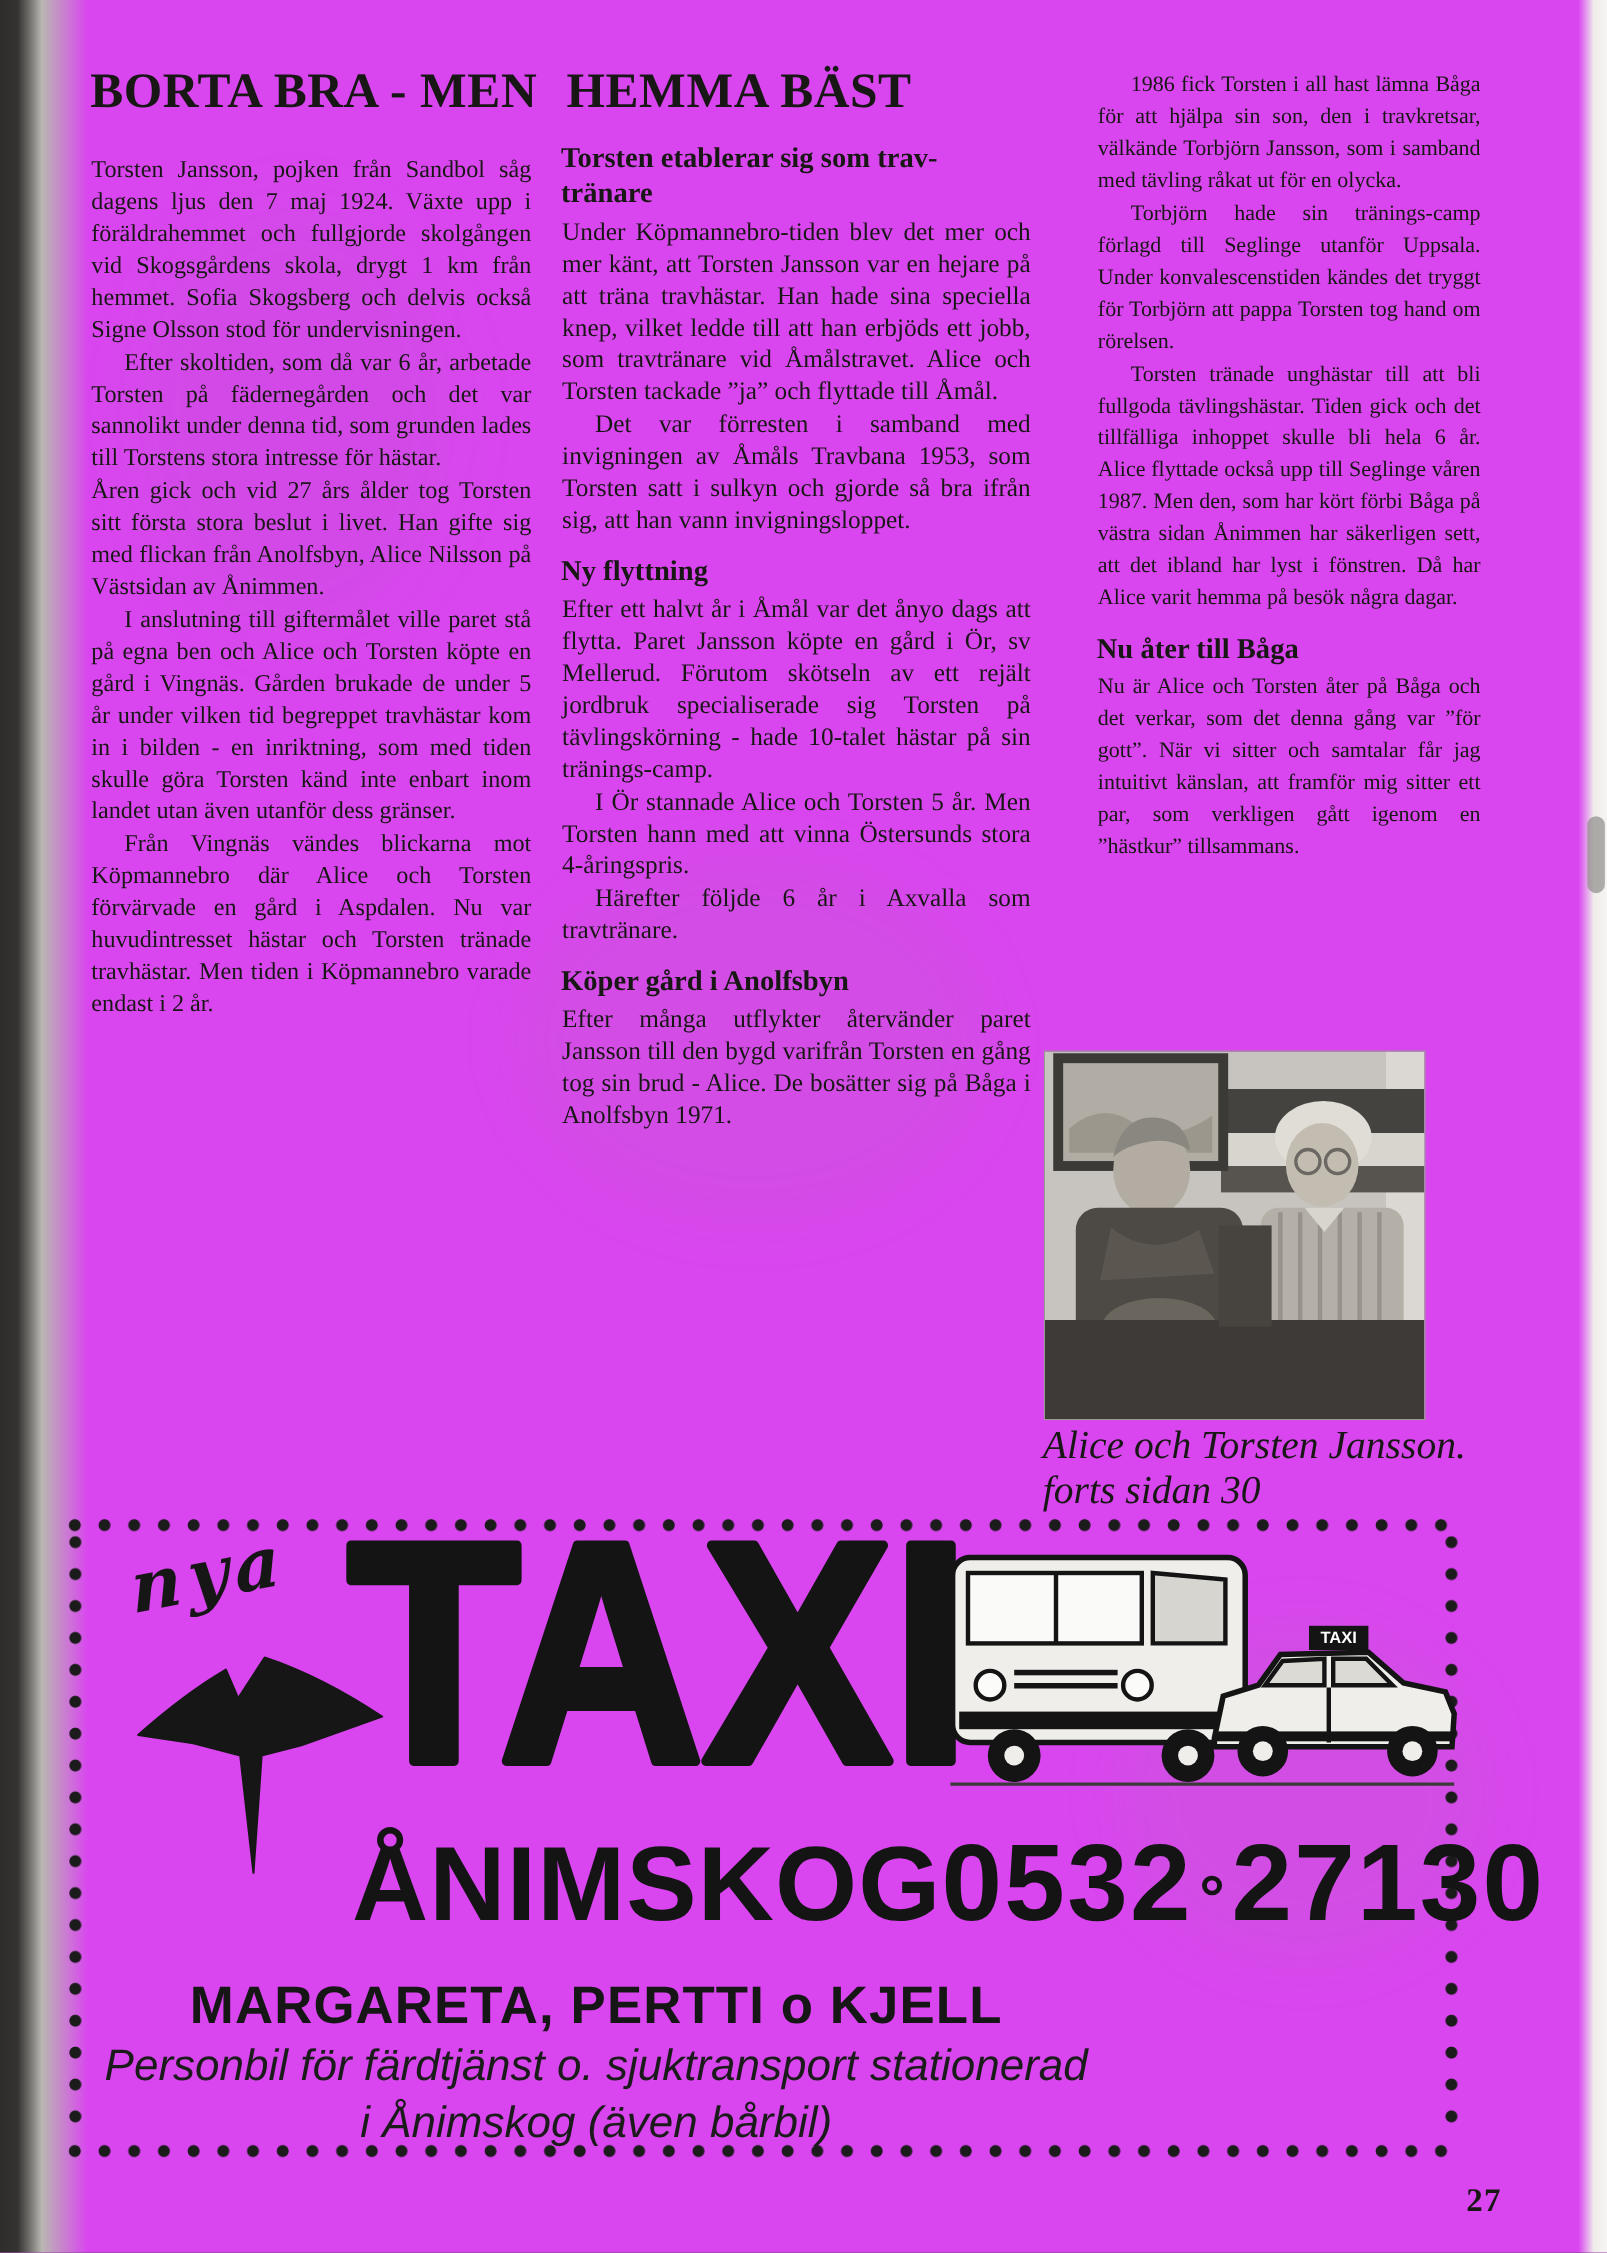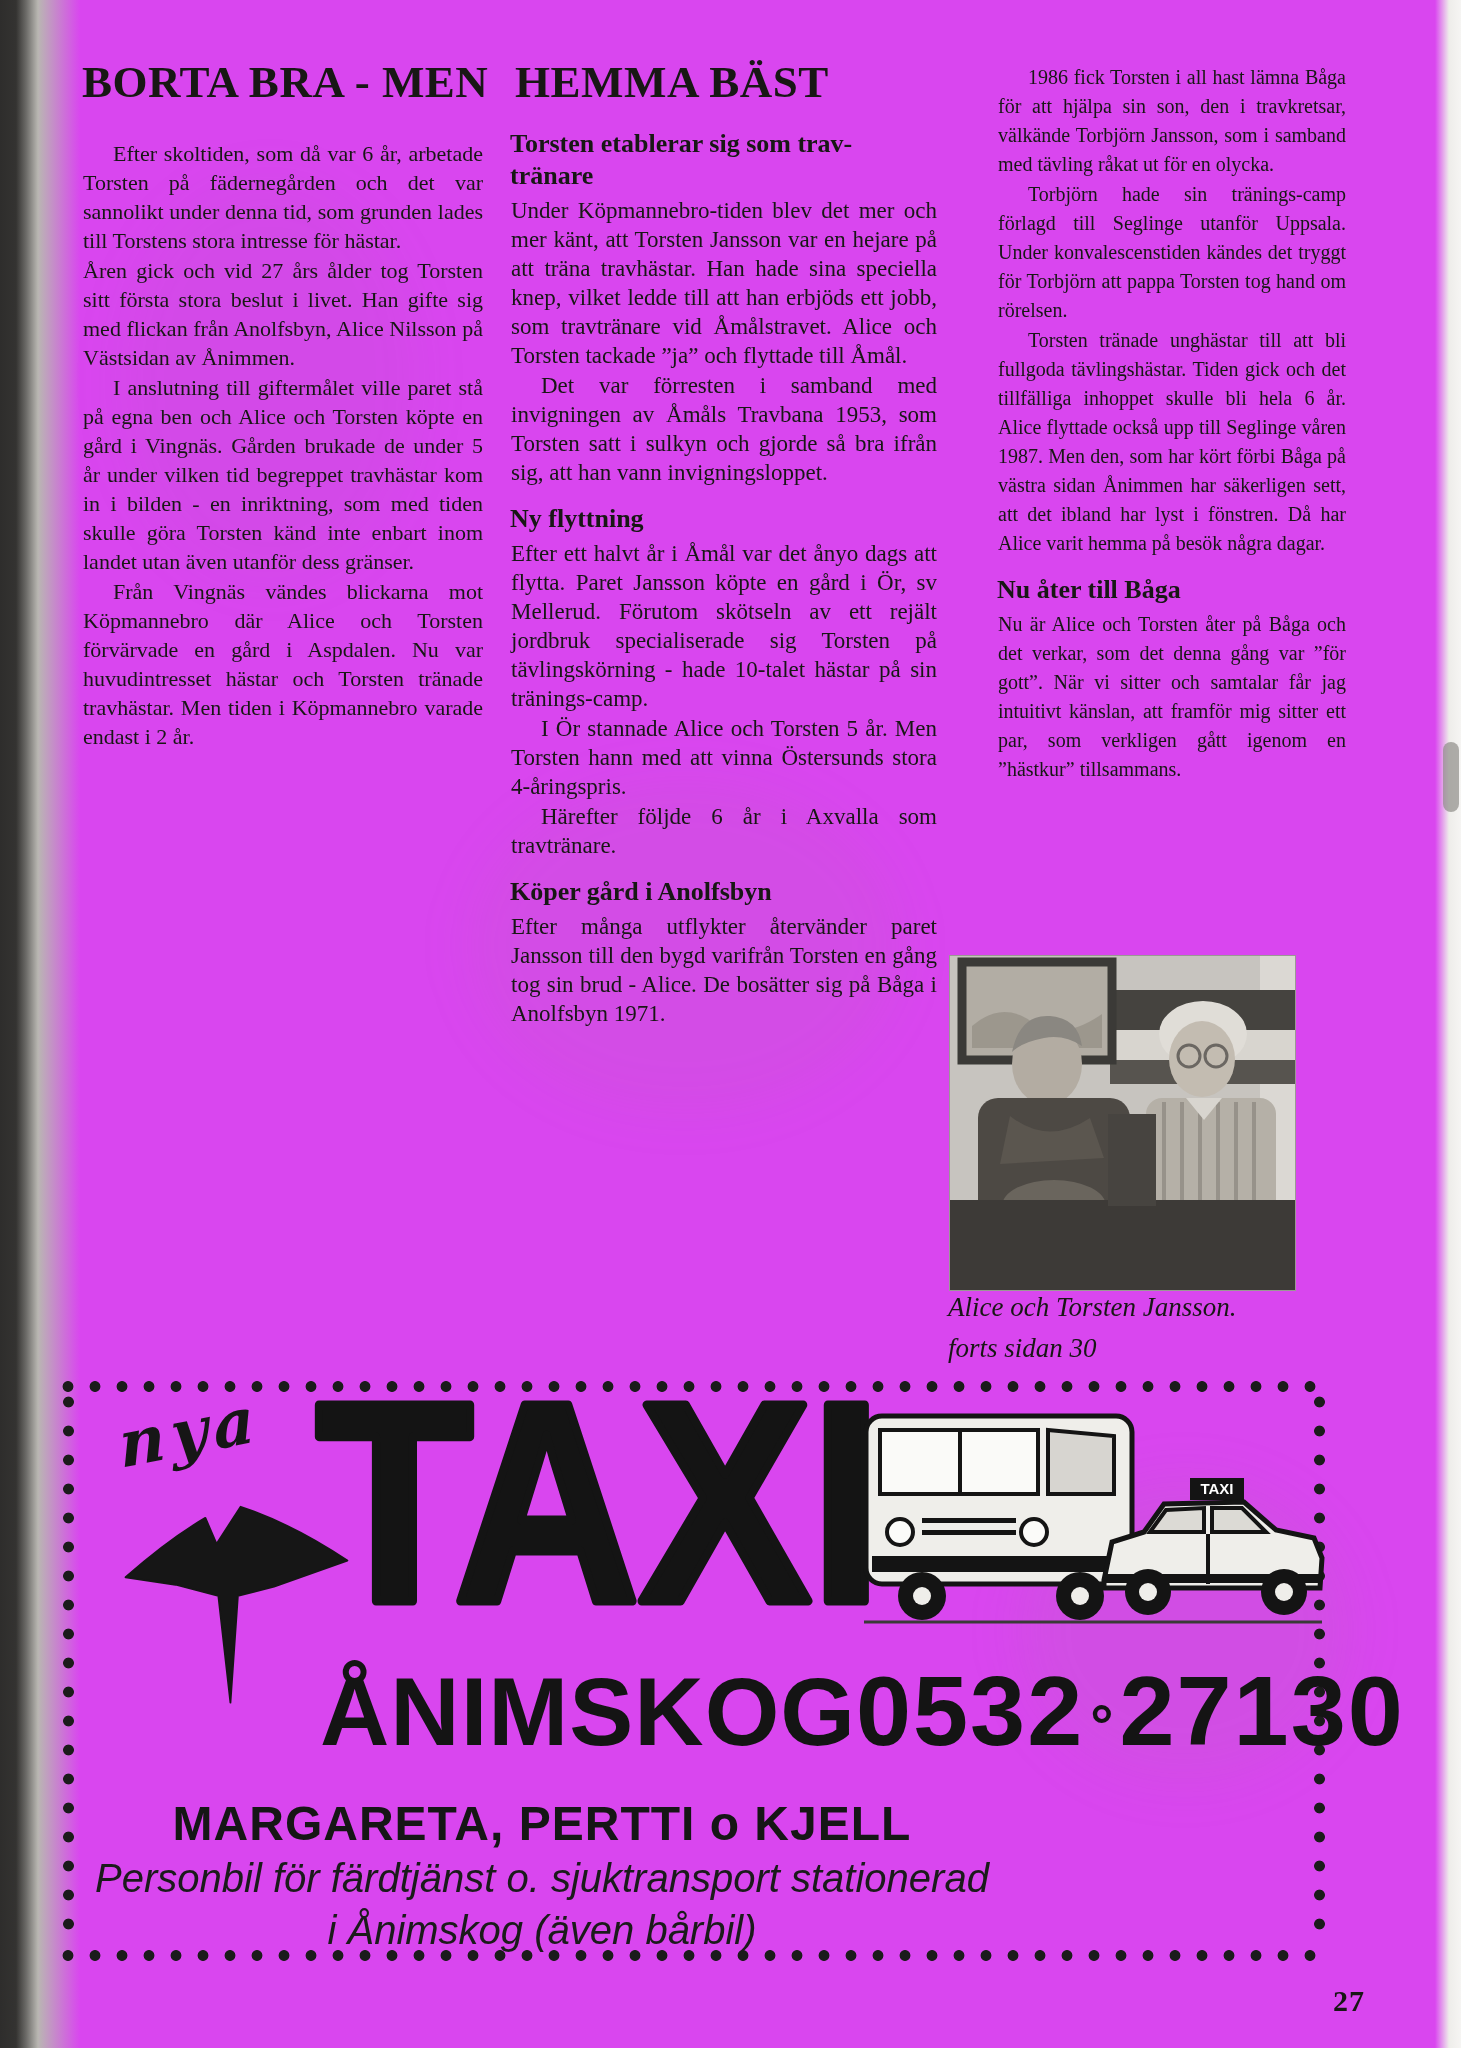--- a/index.html
+++ b/index.html
@@ -84,6 +84,7 @@
   <h1 class="title title-right">HEMMA BÄST</h1>
 
   <div class="col col1">
+    <p>Torsten Jansson, pojken från Sandbol såg dagens ljus den 7 maj 1924. Växte upp i föräldrahemmet och fullgjorde skolgången vid Skogsgårdens skola, drygt 1 km från hemmet. Sofia Skogsberg och delvis också Signe Olsson stod för undervisningen.</p>
     <p class="indent">Efter skoltiden, som då var 6 år, arbetade Torsten på fädernegården och det var sannolikt under denna tid, som grunden lades till Torstens stora intresse för hästar.</p>
     <p>Åren gick och vid 27 års ålder tog Torsten sitt första stora beslut i livet. Han gifte sig med flickan från Anolfsbyn, Alice Nilsson på Västsidan av Ånimmen.</p>
     <p class="indent">I anslutning till giftermålet ville paret stå på egna ben och Alice och Torsten köpte en gård i Vingnäs. Gården brukade de under 5 år under vilken tid begreppet travhästar kom in i bilden - en inriktning, som med tiden skulle göra Torsten känd inte enbart inom landet utan även utanför dess gränser.</p>

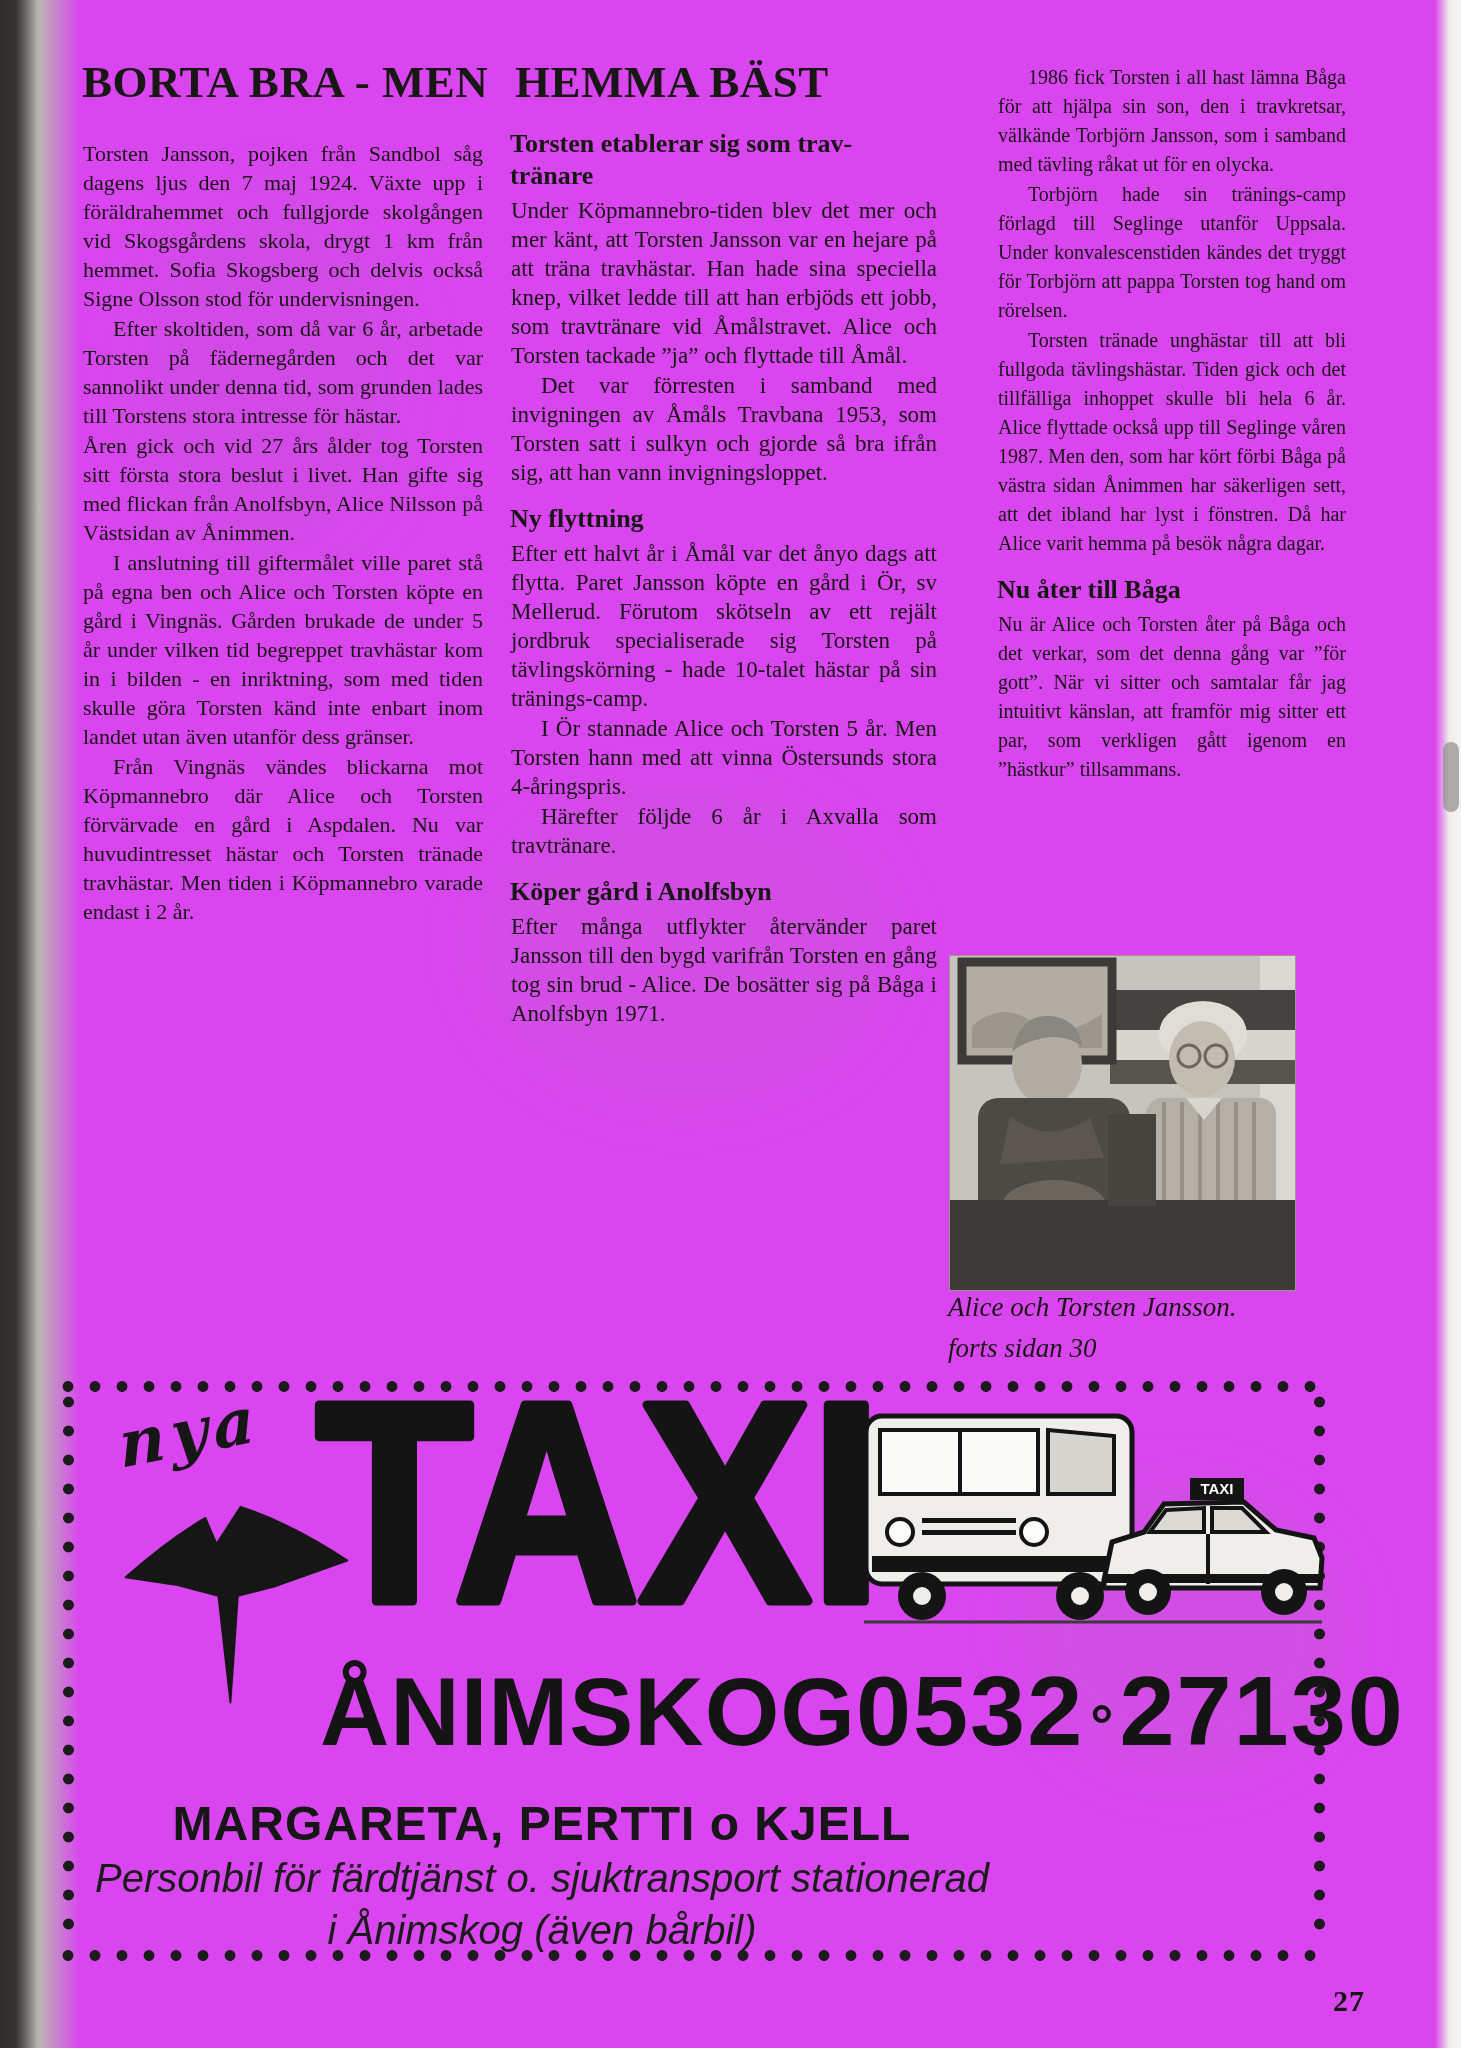--- a/index.html
+++ b/index.html
@@ -30,7 +30,7 @@
 
   .photo{position:absolute;left:950px;top:956px;width:345px;height:334px;display:block;
          outline:1px solid #9a9894;}
-  .caption{position:absolute;left:948px;font-style:italic;font-size:27px;}
+  .caption{position:absolute;left:948px;font-style:italic;font-size:36px;}
   .cap1{top:1292px;}
   .cap2{top:1333px;}
 

